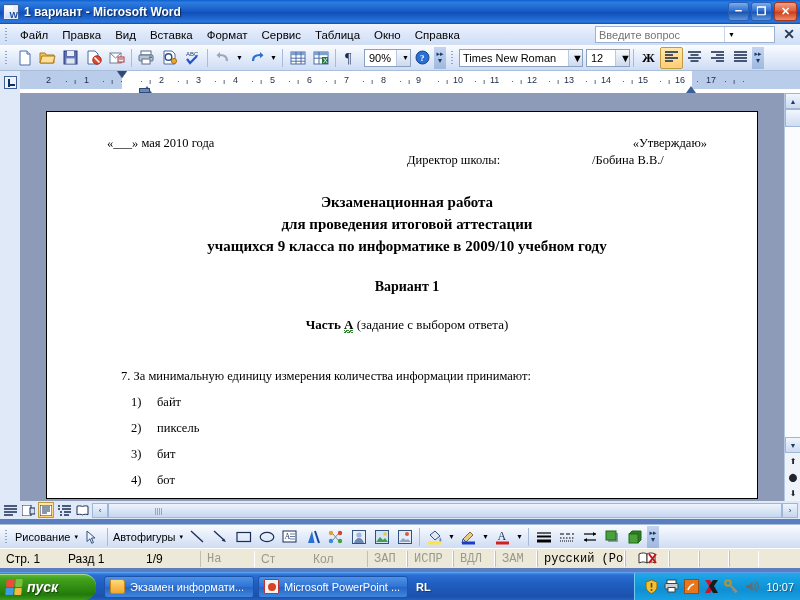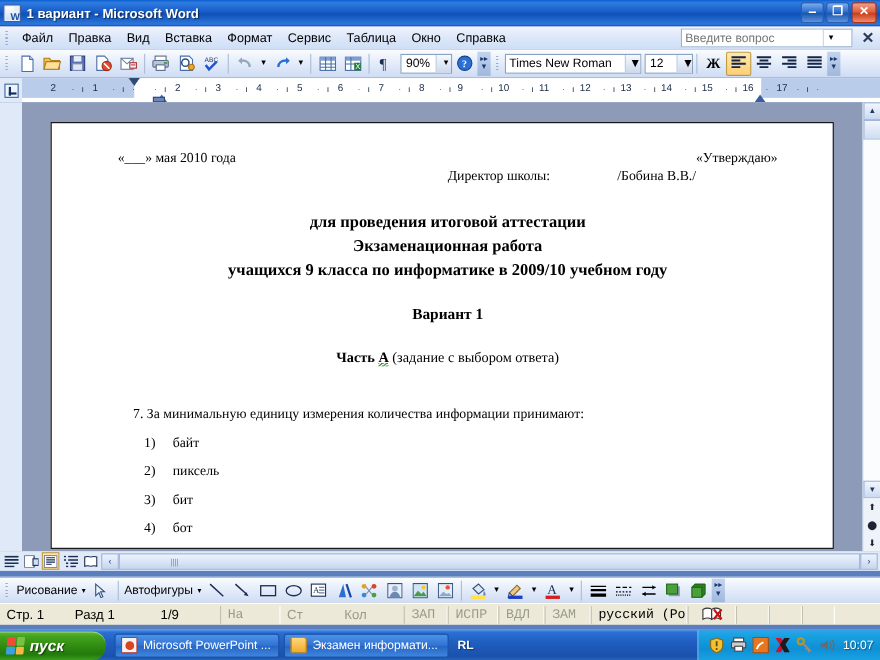--- a/index.html
+++ b/index.html
@@ -65,7 +65,7 @@
     padding: 2px 7px; font-size: 11.5px; color: #000; cursor: default; white-space: nowrap;
   }
   .ask-box {
-    position: absolute; right: 25px; top: 2px; width: 156px; height: 17px;
+    position: absolute; right: 25px; top: 2px; width: 180px; height: 17px;
     background: #fff; border: 1px solid #9bb2d0; display: flex; align-items: center;
   }
   .ask-box input {

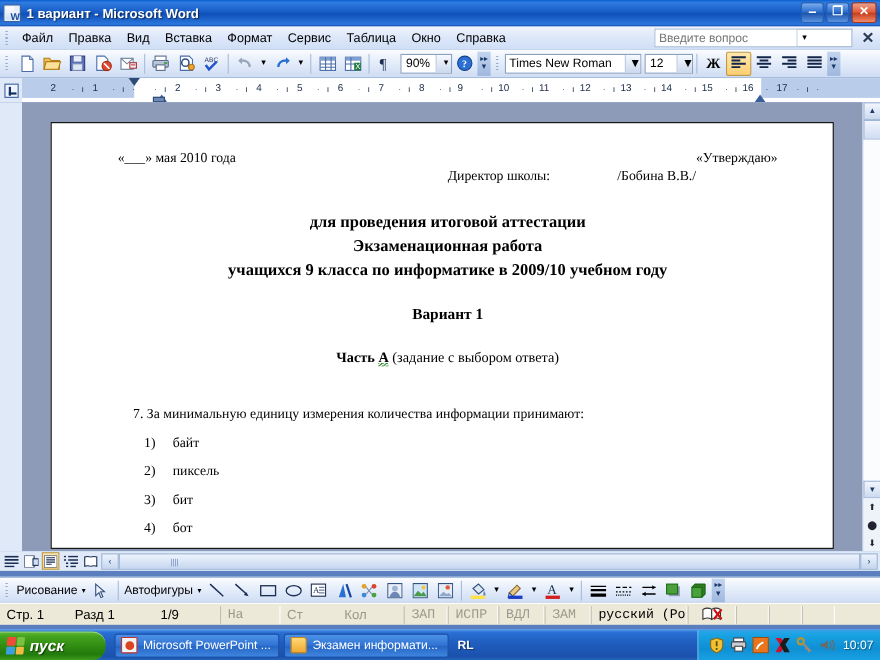--- a/index.html
+++ b/index.html
@@ -188,7 +188,7 @@
   .approve { margin-left: auto; text-align: left; font-size: 12.5px; }
   .director-row { font-size: 12.5px; display: flex; margin-top: 2px; }
   .director-lbl { margin-left: 300px; }
-  .director-name { margin-left: 61px; }
+  .director-name { margin-left: 92px; }
 
   .title-block { text-align: center; font-weight: bold; font-size: 15px; margin-top: 24px; line-height: 1.45; }
   .variant { text-align: center; font-weight: bold; font-size: 14px; margin-top: 22px; }

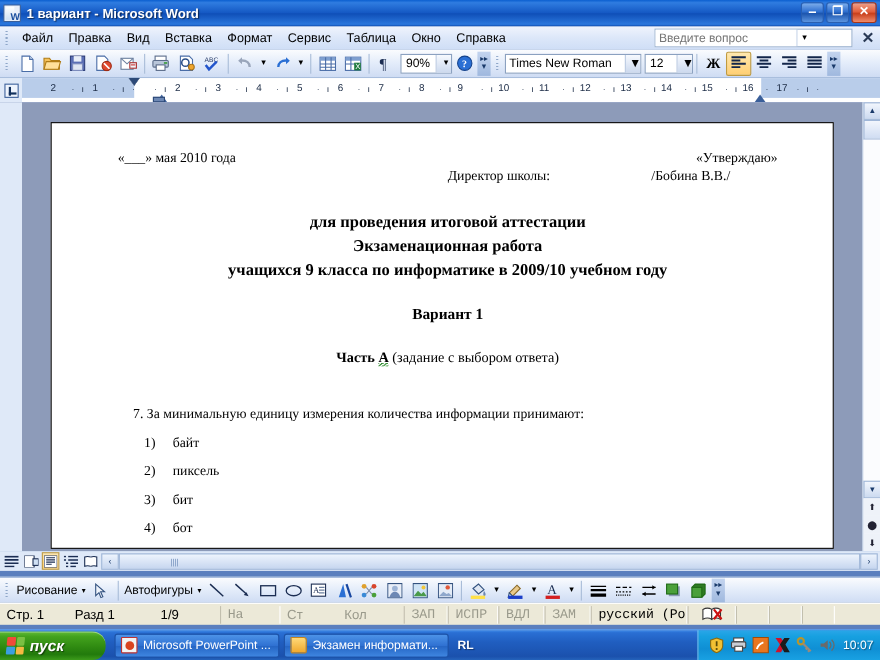--- a/index.html
+++ b/index.html
@@ -623,8 +623,8 @@
         </div>
 
         <div class="title-block">
+          <div>Экзаменационная работа</div>
           <div>для проведения итоговой аттестации</div>
-          <div>Экзаменационная работа</div>
           <div>учащихся 9 класса по информатике в 2009/10 учебном году</div>
         </div>
 

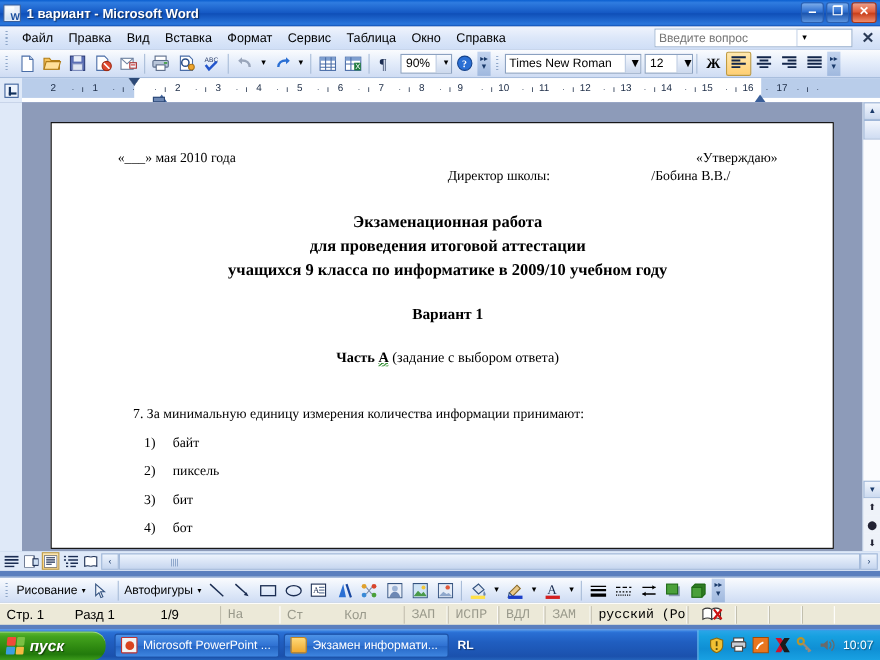--- a/index.html
+++ b/index.html
@@ -889,12 +889,12 @@
       <span class="lbl">пуск</span>
     </div>
     <div class="tbtask">
+      <span class="tb-ico ico-folder"></span>
+      <span>Экзамен информати...</span>
+    </div>
+    <div class="tbtask">
       <span class="tb-ico ico-ppt"></span>
       <span>Microsoft PowerPoint ...</span>
-    </div>
-    <div class="tbtask">
-      <span class="tb-ico ico-folder"></span>
-      <span>Экзамен информати...</span>
     </div>
     <div class="lang">RL</div>
 

